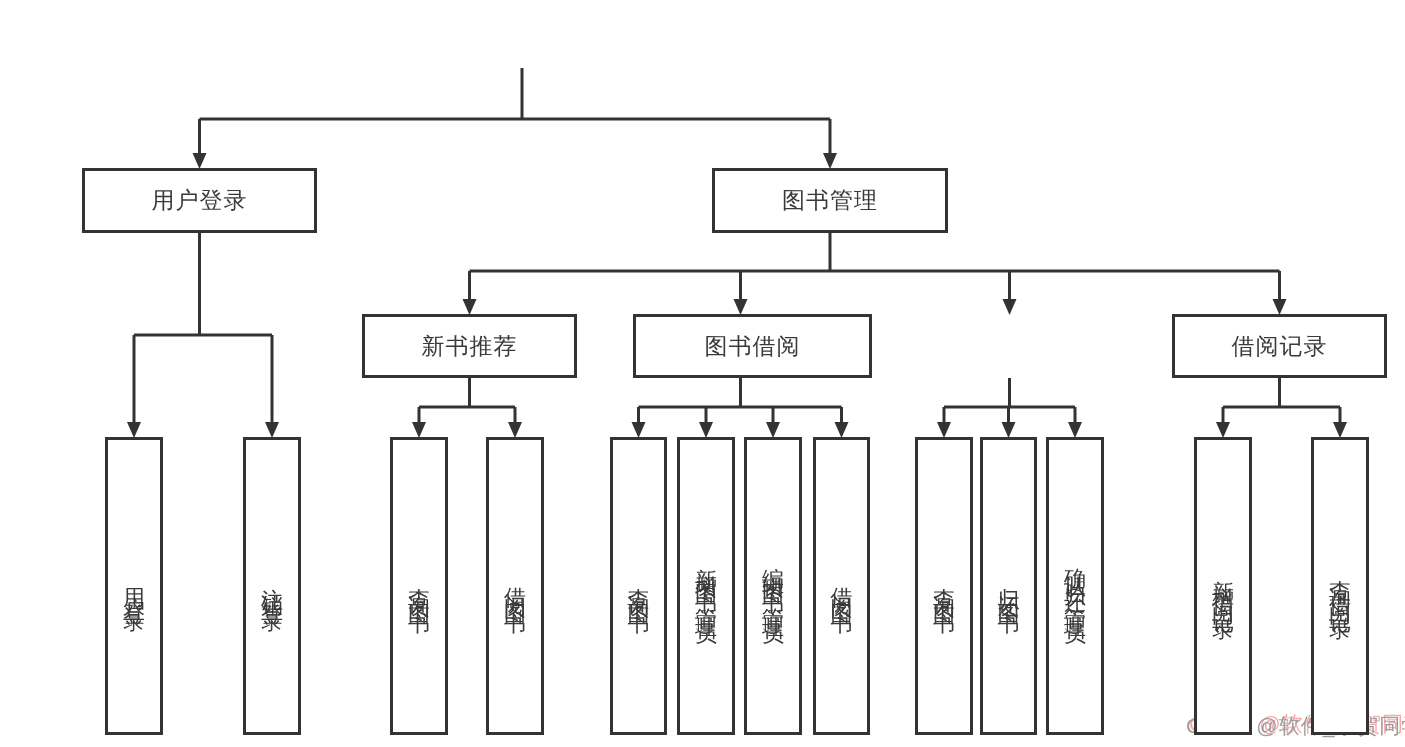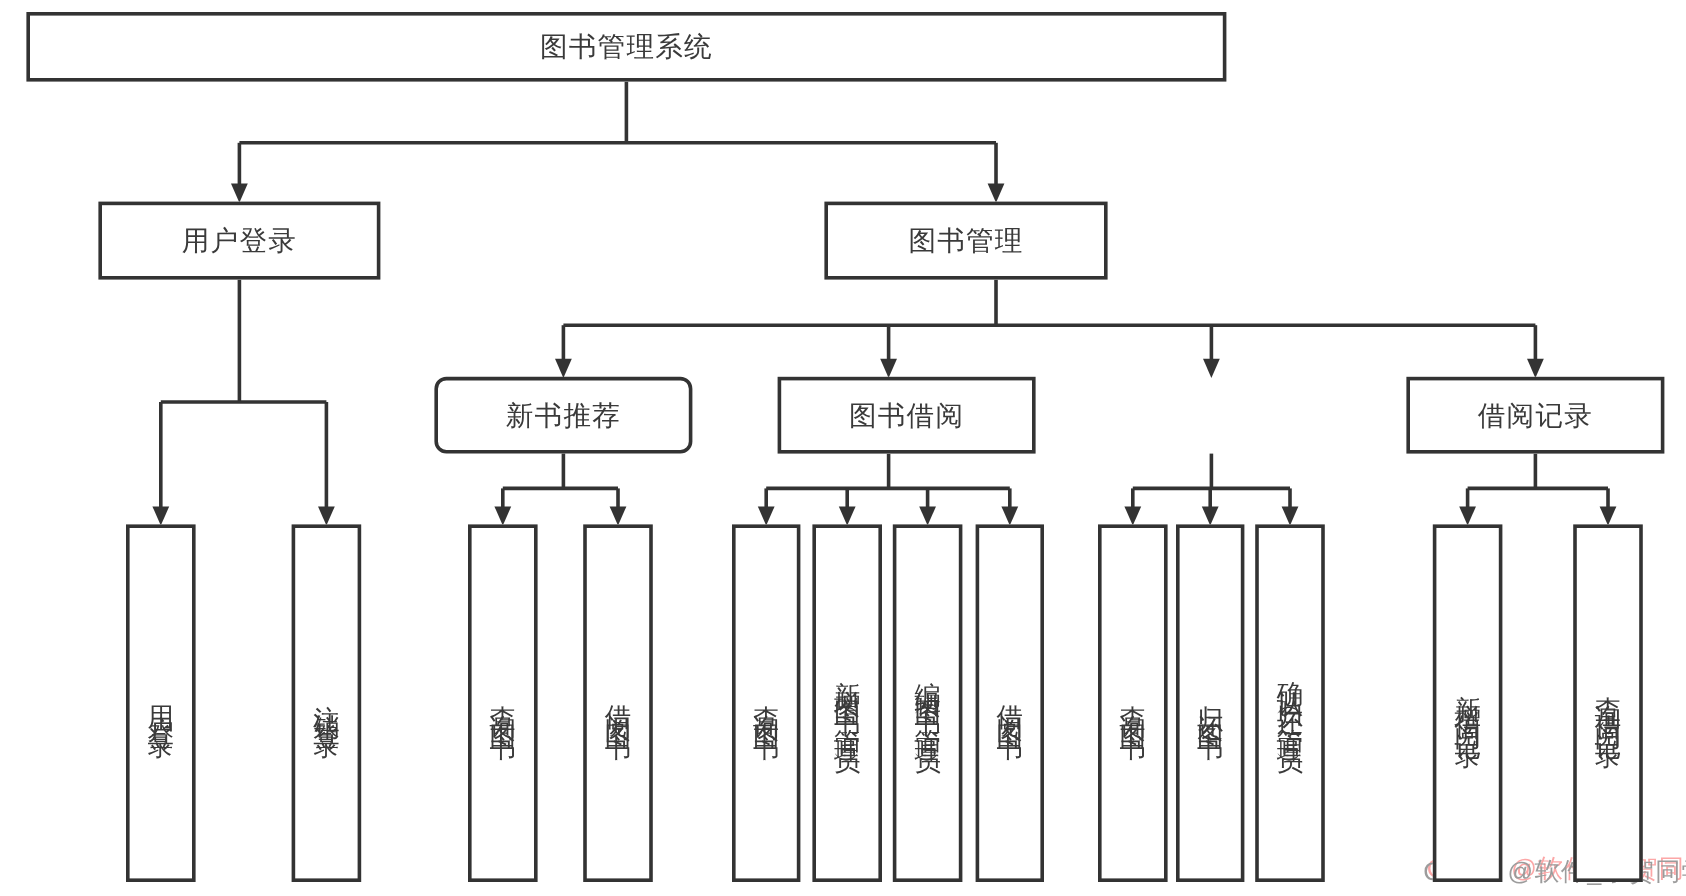--- a/index.html
+++ b/index.html
@@ -105,9 +105,6 @@
     </svg>
 
   <span class="watermark">CSDN @软件_小贺同学</span>
-<div class="node h" style="left: 22px; top: 10px; width: 1000px; height: 58px;">
-      <span class="label">图书管理系统</span>
-    </div>
     <div class="node h" style="left: 82px; top: 168px; width: 235px; height: 65px;">
       <span class="label">用户登录</span>
     </div>

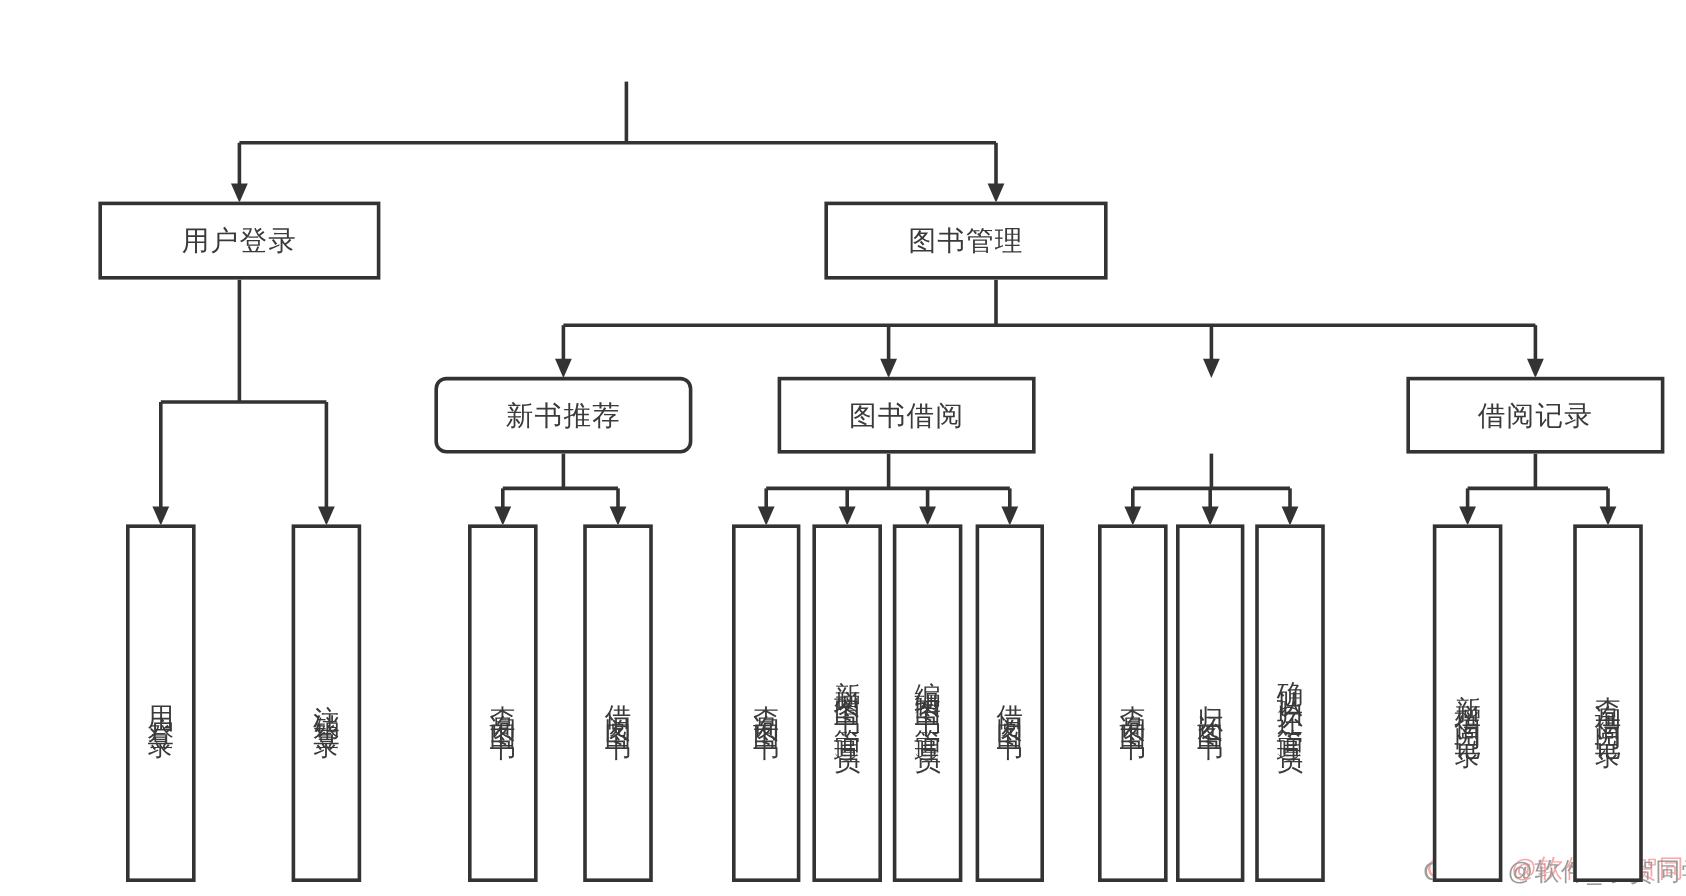--- a/index.html
+++ b/index.html
@@ -108,7 +108,7 @@
     <div class="node h" style="left: 82px; top: 168px; width: 235px; height: 65px;">
       <span class="label">用户登录</span>
     </div>
-    <div class="node h" style="left: 687px; top: 168px; width: 236px; height: 65px;">
+    <div class="node h" style="left: 712px; top: 168px; width: 236px; height: 65px;">
       <span class="label">图书管理</span>
     </div>
     <div class="node h" style="left: 362px; top: 314px; width: 215px; height: 64px; border-radius: 10px;">

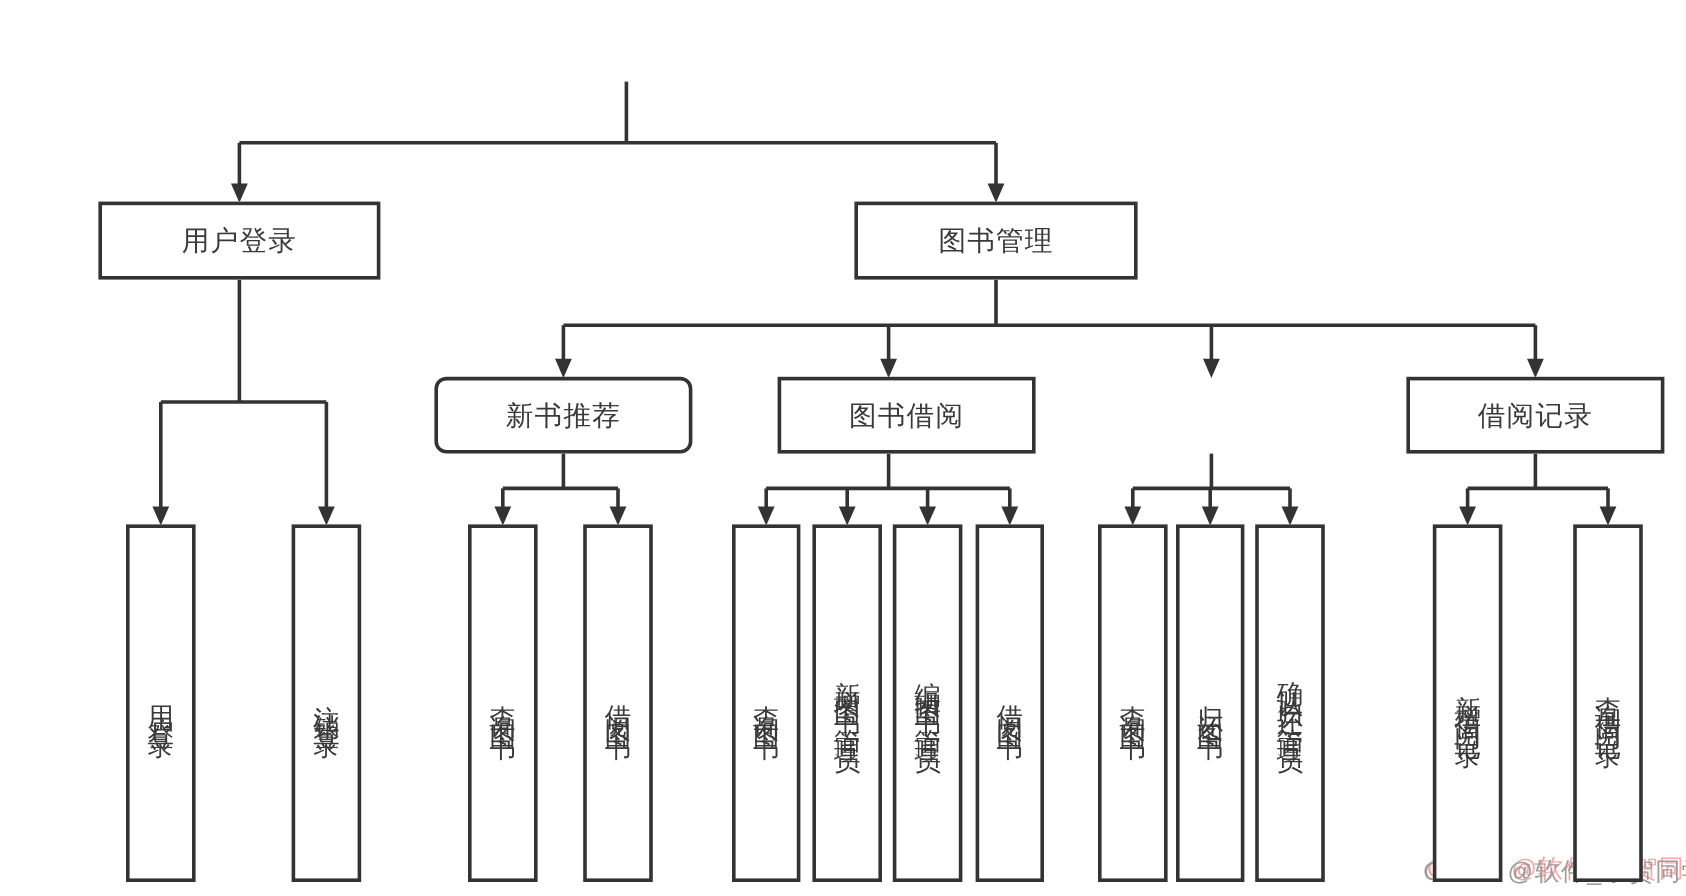--- a/index.html
+++ b/index.html
@@ -111,7 +111,7 @@
     <div class="node h" style="left: 712px; top: 168px; width: 236px; height: 65px;">
       <span class="label">图书管理</span>
     </div>
-    <div class="node h" style="left: 362px; top: 314px; width: 215px; height: 64px; border-radius: 10px;">
+    <div class="node h" style="left: 362px; top: 314px; width: 215px; height: 64px;">
       <span class="label">新书推荐</span>
     </div>
     <div class="node h" style="left: 648px; top: 314px; width: 215px; height: 64px;">

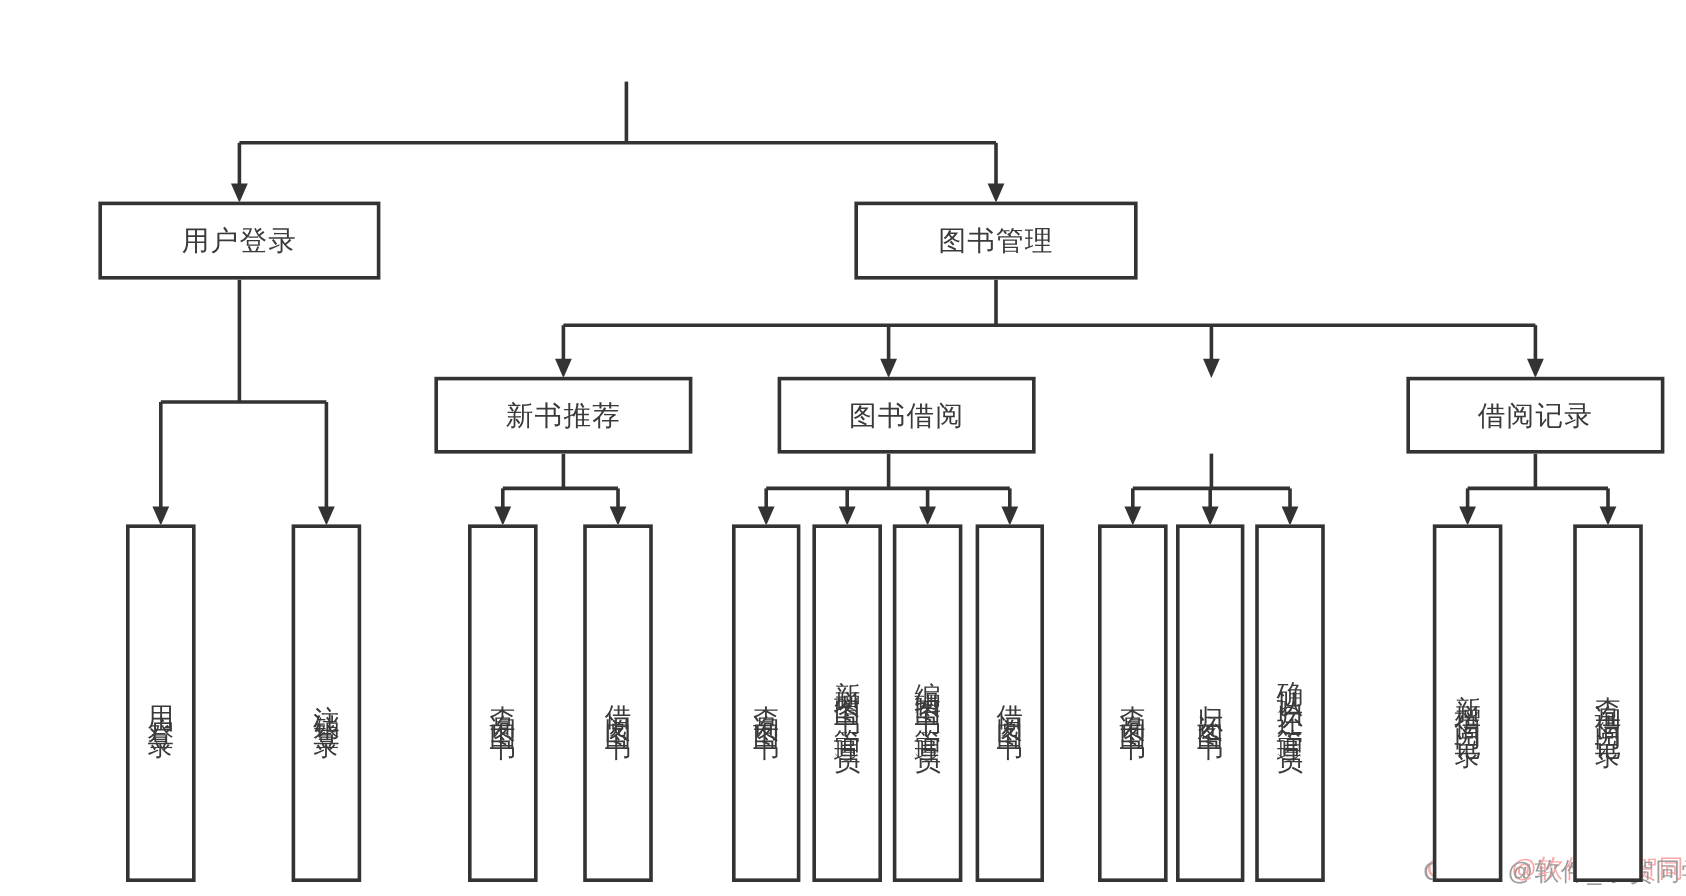--- a/index.html
+++ b/index.html
@@ -114,7 +114,7 @@
     <div class="node h" style="left: 362px; top: 314px; width: 215px; height: 64px;">
       <span class="label">新书推荐</span>
     </div>
-    <div class="node h" style="left: 648px; top: 314px; width: 215px; height: 64px;">
+    <div class="node h" style="left: 633px; top: 314px; width: 239px; height: 64px;">
       <span class="label">图书借阅</span>
     </div>
     <div class="node h" style="left: 1172px; top: 314px; width: 215px; height: 64px;">

